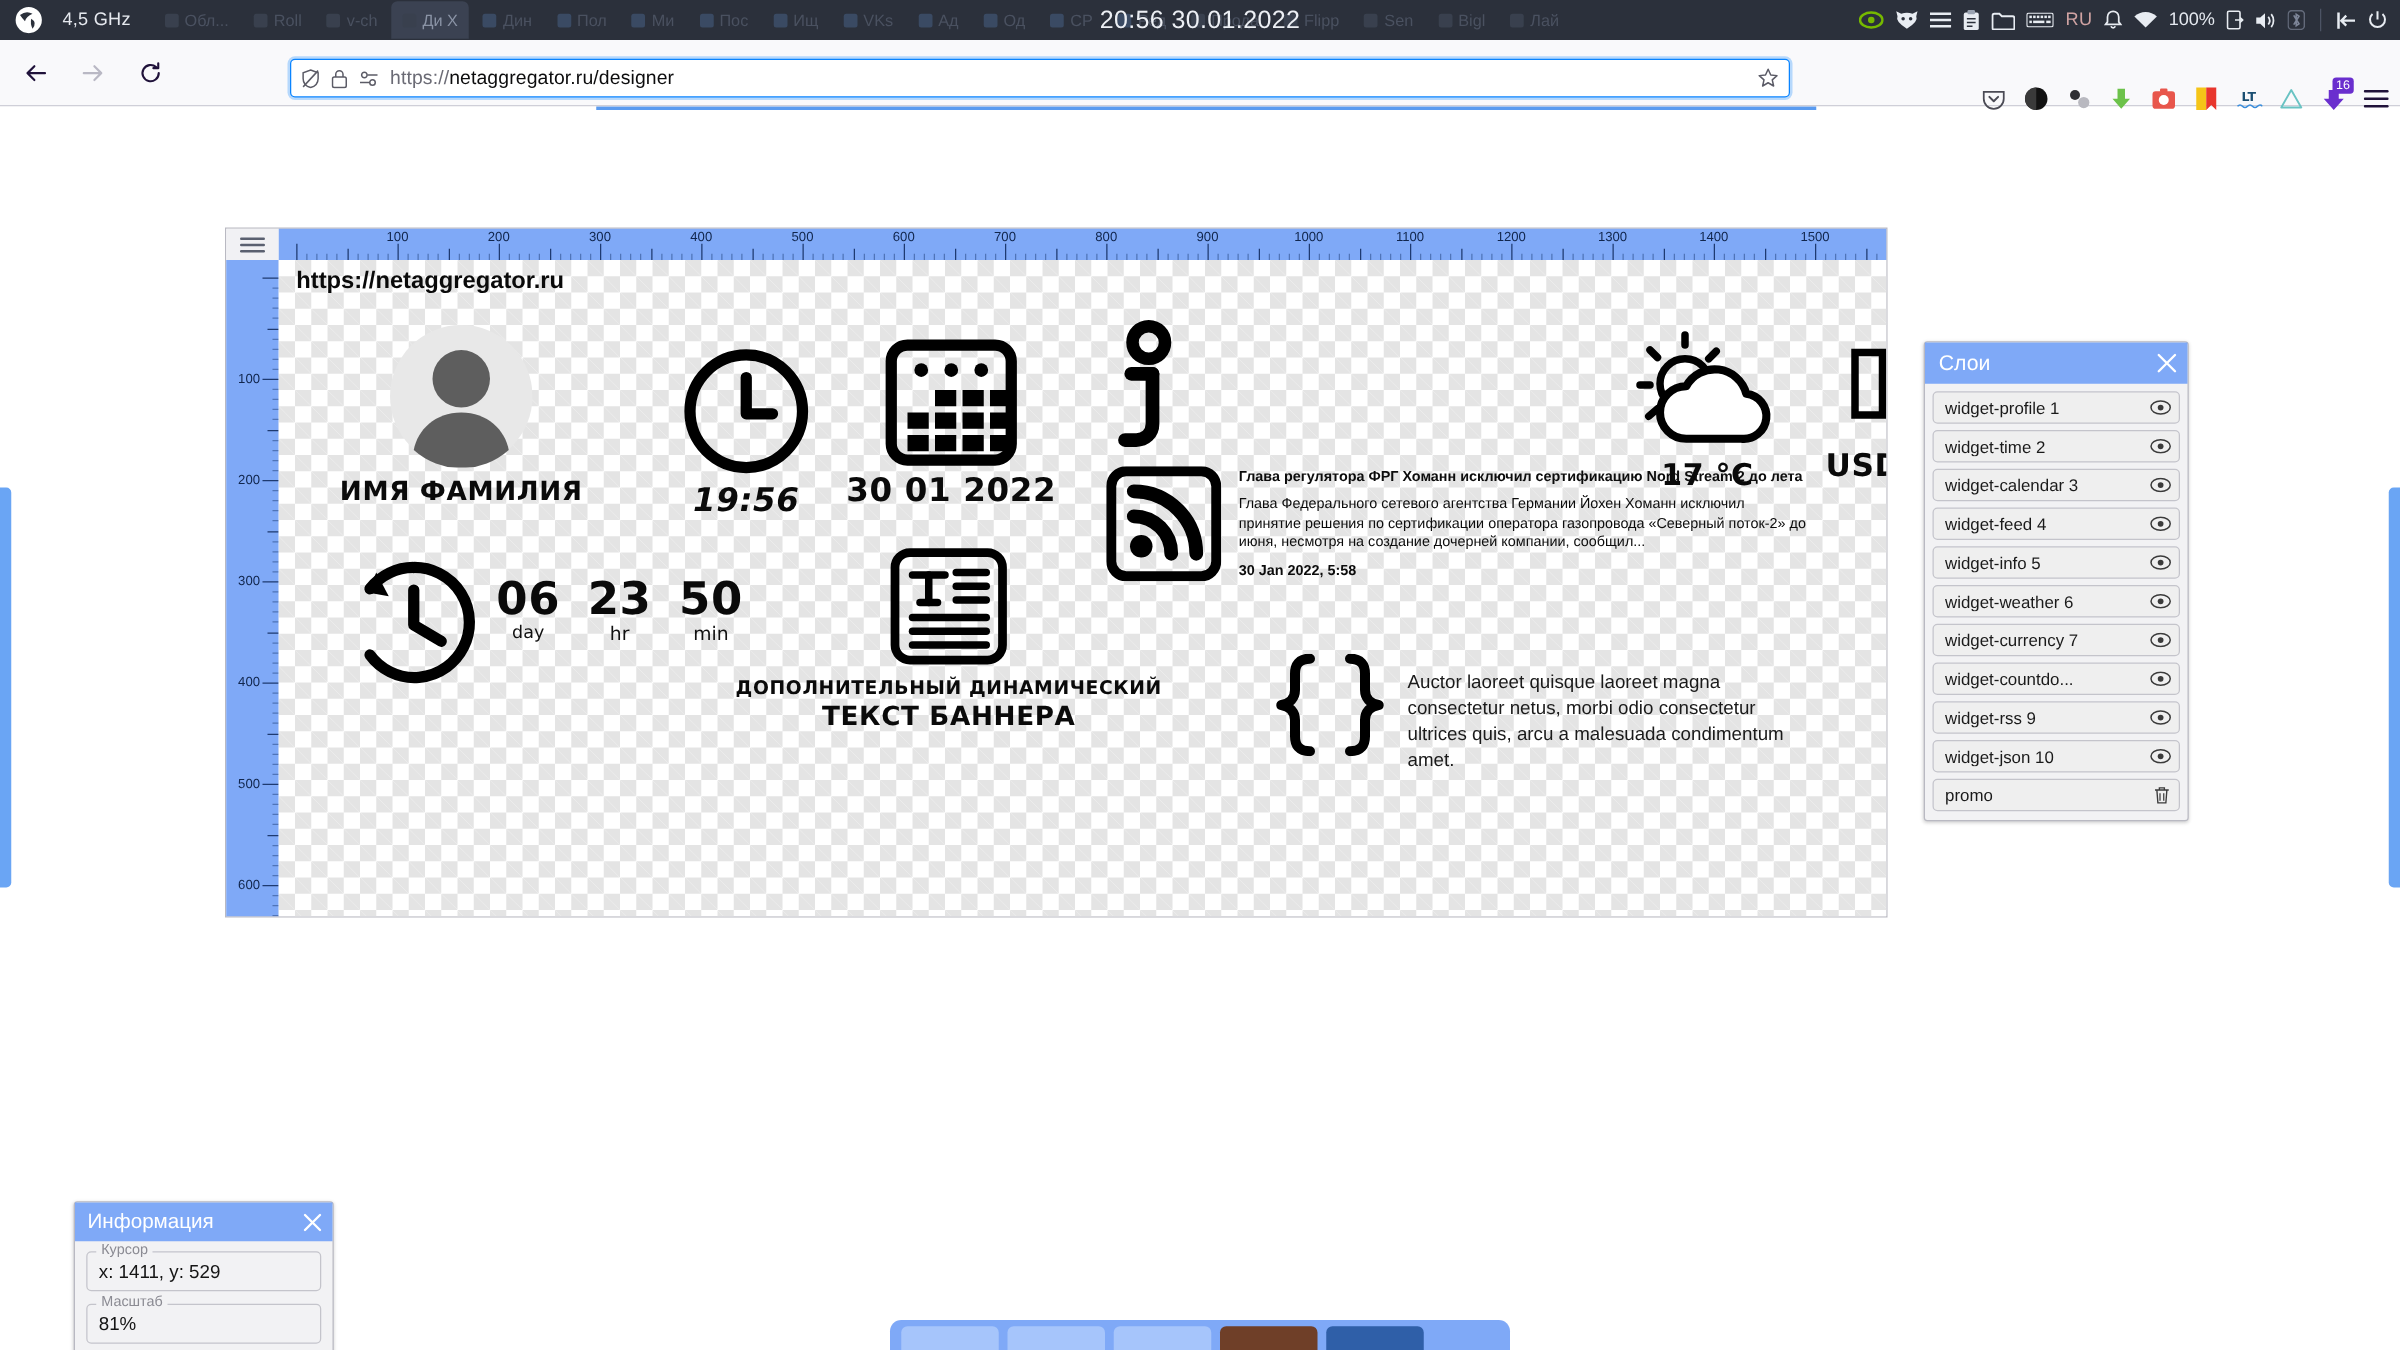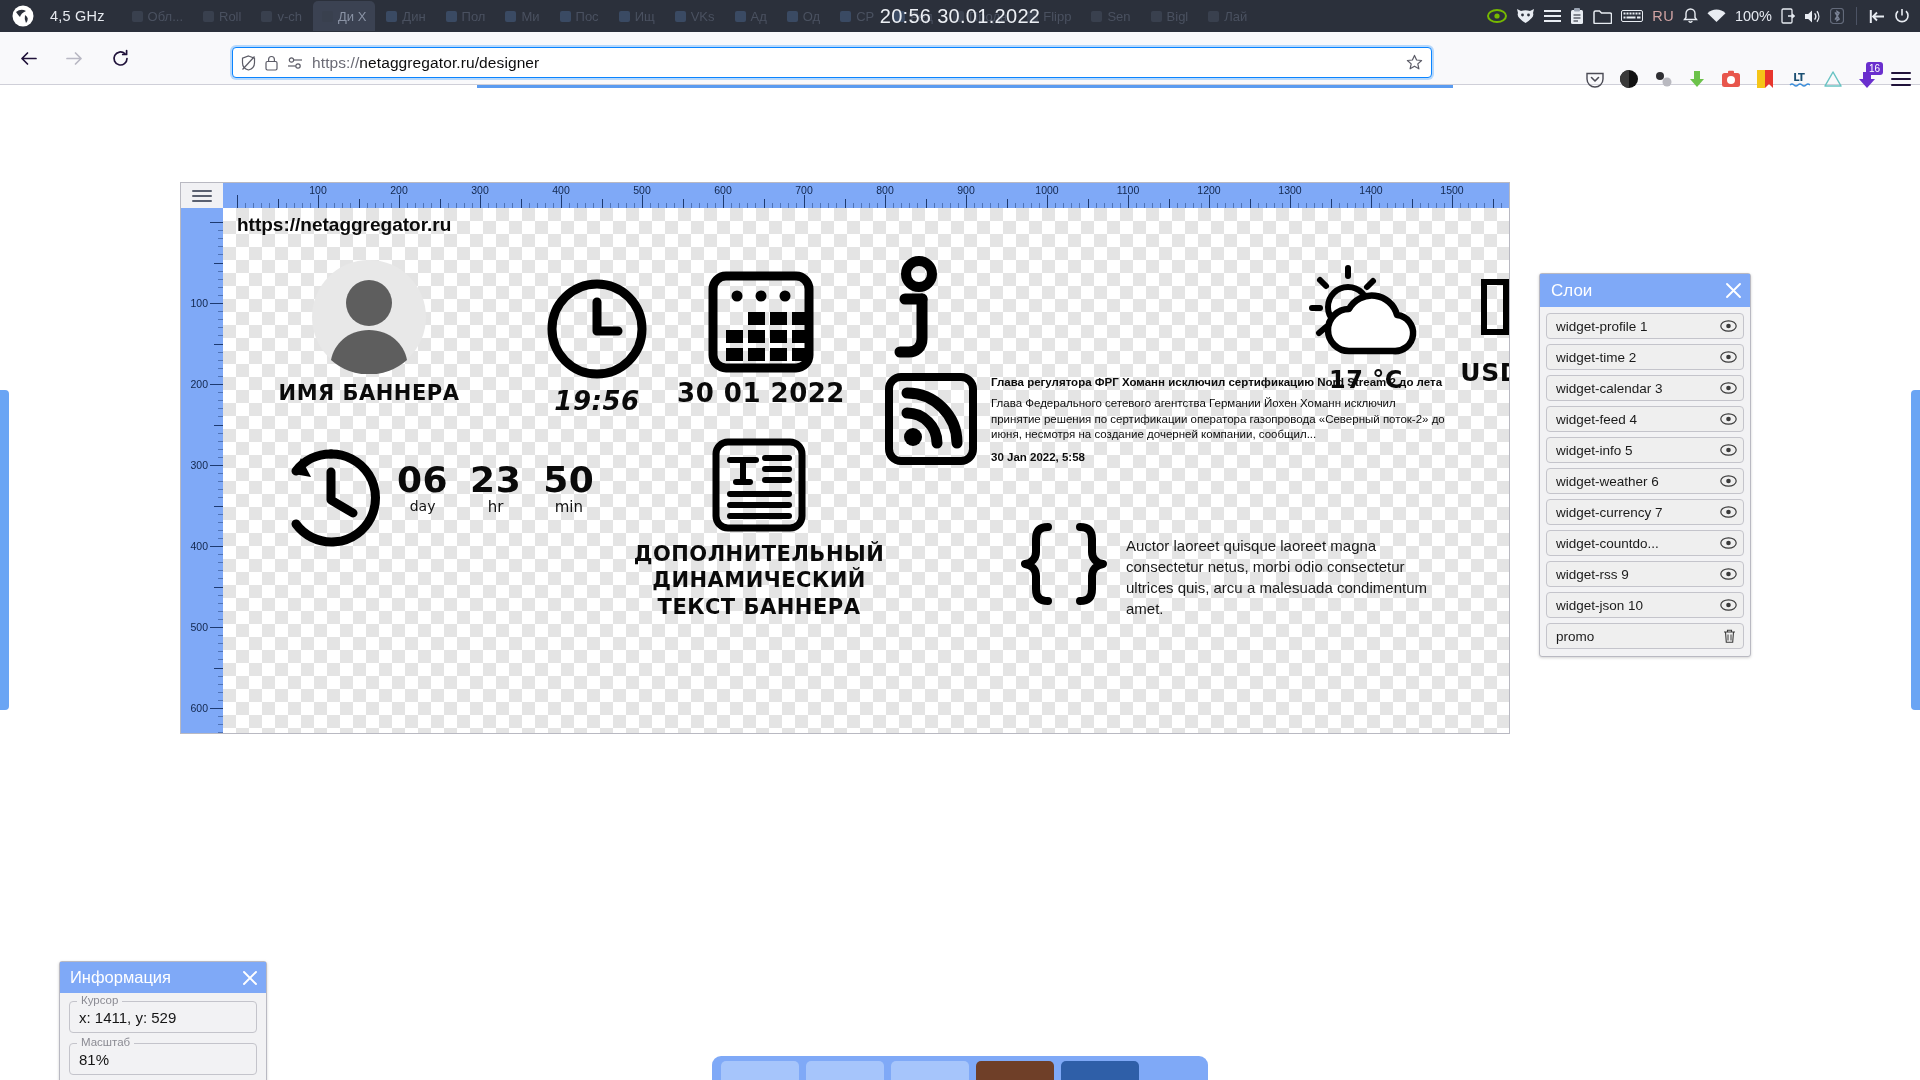--- a/index.html
+++ b/index.html
@@ -806,7 +806,7 @@
             <path d="M57 70c-21 0-35 14-38 30a57 57 0 0076 0c-3-16-17-30-38-30z" fill="#5e5e5e"></path>
           </svg>
         </div>
-        <div class="wlabel" style="font-size:21px;margin-top:7px;">ИМЯ БАННЕРА</div>
+        <div class="wlabel" style="font-size:21px;margin-top:7px;">ИМЯ ФАМИЛИЯ</div>
       </div>
 
       <div class="w" style="left:294px; top:68px; width:160px;font-style:italic;">

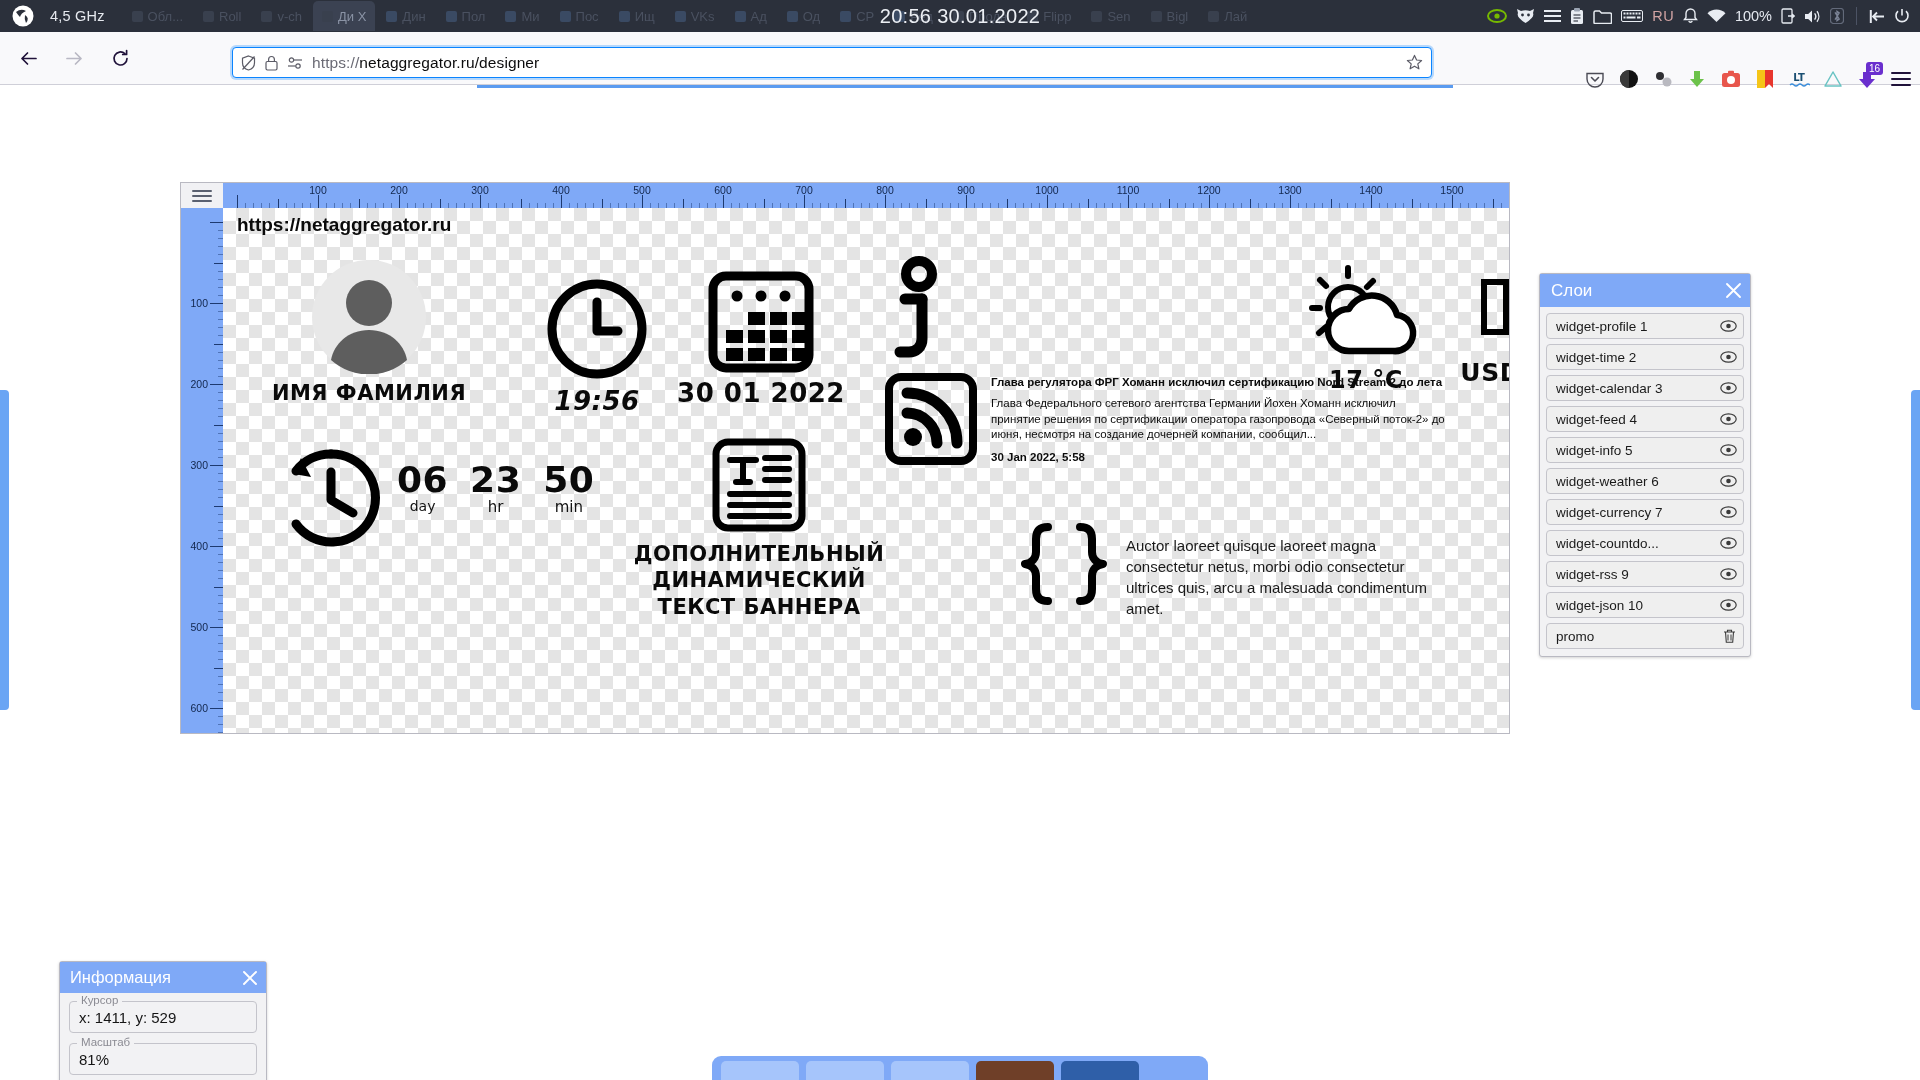--- a/index.html
+++ b/index.html
@@ -929,7 +929,7 @@
             </g>
           </svg>
         </div>
-        <div class="wlabel" style="font-size:21px;margin-top:7px;line-height:1.25;">ДОПОЛНИТЕЛЬНЫЙ ДИНАМИЧЕСКИЙ</div>
+        <div class="wlabel" style="font-size:15px;margin-top:7px;line-height:1.25;">ДОПОЛНИТЕЛЬНЫЙ ДИНАМИЧЕСКИЙ</div>
         <div class="wlabel" style="font-size:21px;line-height:1.25;">ТЕКСТ БАННЕРА</div>
       </div>
 

